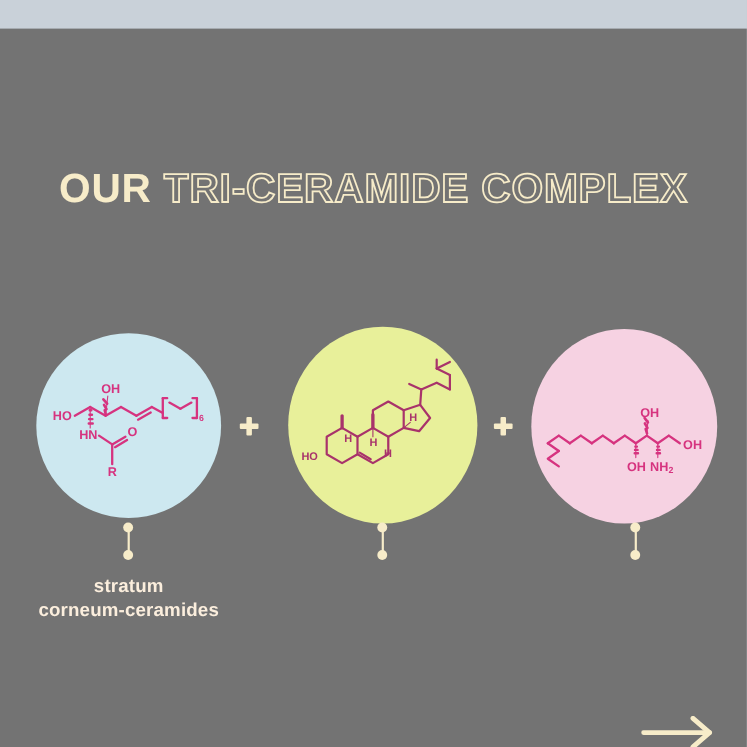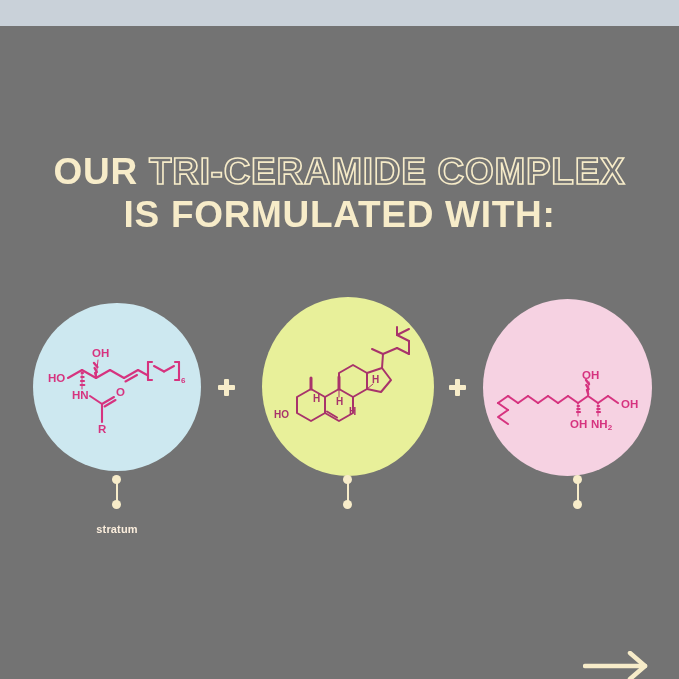--- a/index.html
+++ b/index.html
@@ -162,7 +162,6 @@
 
   <div class="headline">
     <span class="headline-line headline-line-1"><span class="word-solid">OUR</span> <span class="word-outline">TRI-CERAMIDE COMPLEX</span></span>
-    <span class="headline-line headline-line-2 word-solid">IS FORMULATED WITH:</span>
   </div>
 
   <div class="row">

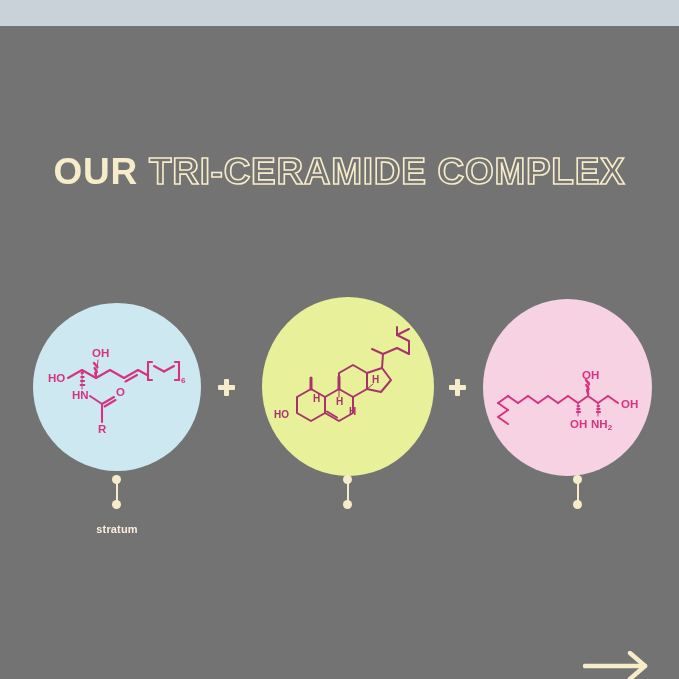--- a/index.html
+++ b/index.html
@@ -135,7 +135,7 @@
     position: absolute;
     text-align: center;
     color: #fbeedd;
-    font-size: 11px;
+    font-size: 17px;
     font-weight: 600;
     letter-spacing: 0.15px;
     line-height: 1.32;

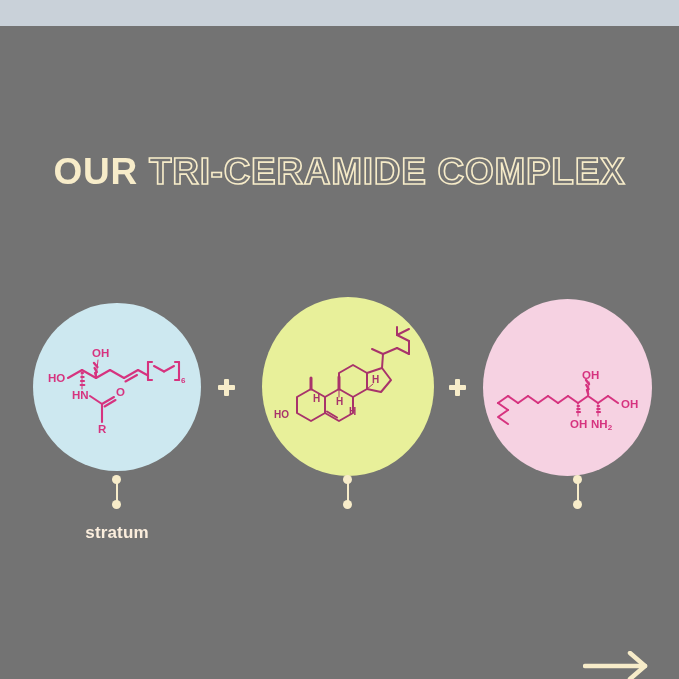--- a/index.html
+++ b/index.html
@@ -311,6 +311,7 @@
 
   <div class="label label-1">
     <span>stratum</span><br>
+    <span>corneum-ceramides</span>
   </div>
 
   <div class="next-arrow">

